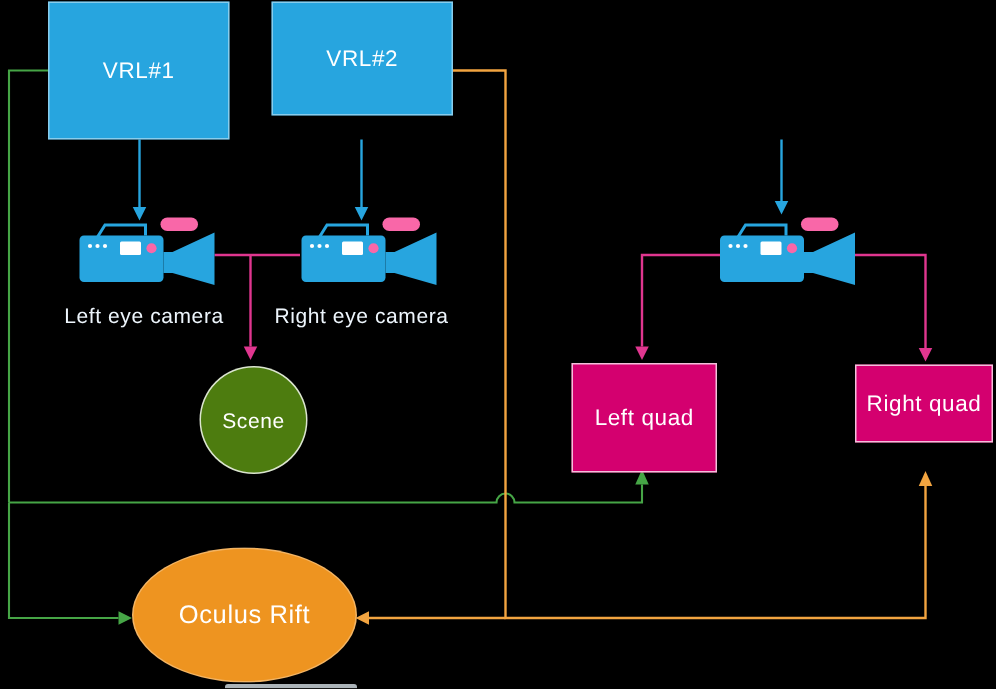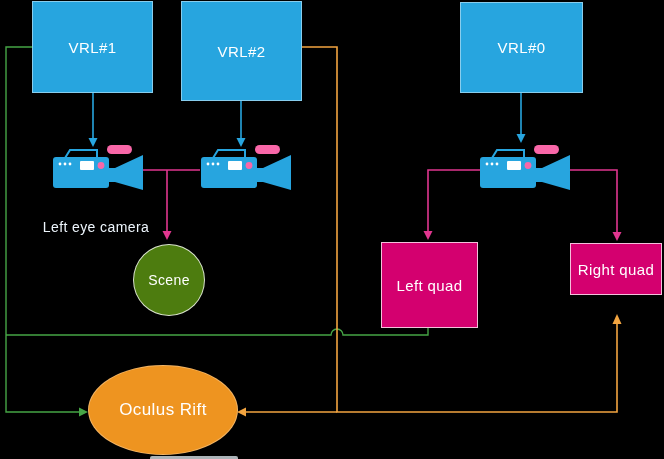--- a/index.html
+++ b/index.html
@@ -119,7 +119,7 @@
   <div class="node box-blue" style="left:32px;top:1px;width:121px;height:92px">
     <span>VRL#1</span>
   </div>
-  <div class="node box-blue" style="left:181px;top:1px;width:121px;height:100px">
+  <div class="node box-blue" style="left:181px;top:1px;width:121px;height:76px">
     <span>VRL#2</span>
   </div>
   <div class="node box-blue" style="left:460px;top:2px;width:123px;height:91px">

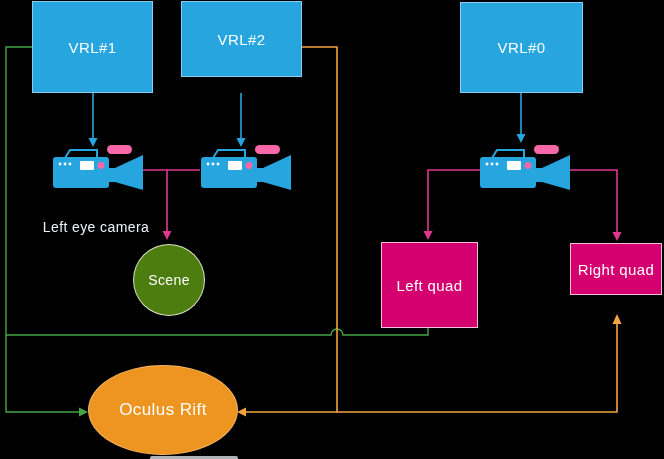--- a/index.html
+++ b/index.html
@@ -122,9 +122,6 @@
   <div class="node box-blue" style="left:181px;top:1px;width:121px;height:76px">
     <span>VRL#2</span>
   </div>
-  <div class="node box-blue" style="left:460px;top:2px;width:123px;height:91px">
-    <span>VRL#0</span>
-  </div>
 
   <div class="cam-label" style="left:11px;top:202px">Left eye camera</div>
 

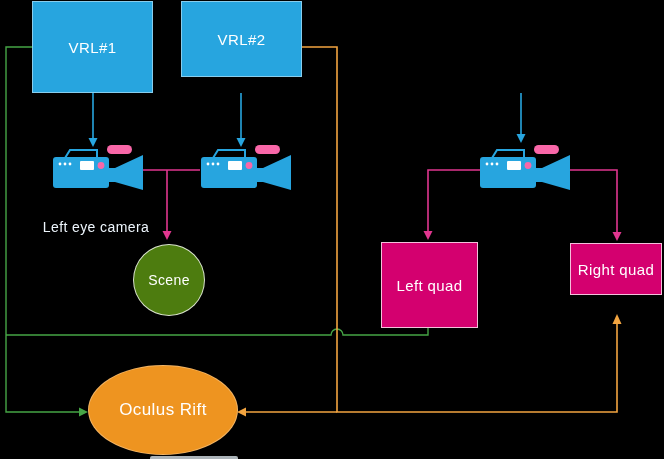--- a/index.html
+++ b/index.html
@@ -30,7 +30,7 @@
   }
   .cam-label{
     position:absolute;color:#EDF5FC;font-size:14px;font-weight:300;
-    letter-spacing:.4px;text-align:center;width:170px;margin-top:17px;
+    letter-spacing:.4px;text-align:center;width:170px;
   }
   .wires{position:absolute;left:0;top:0;}
   .sliver{

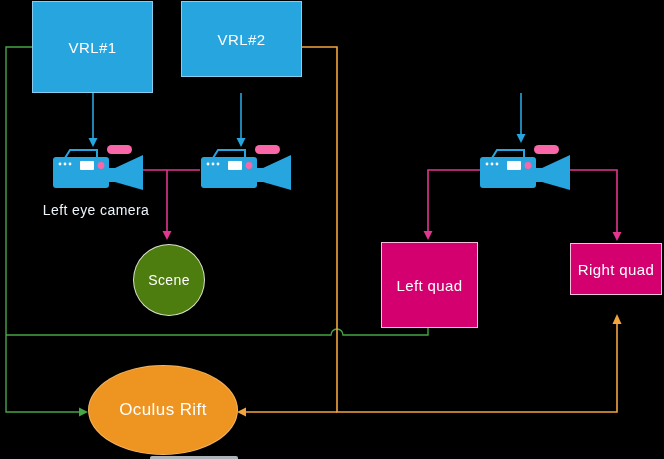--- a/index.html
+++ b/index.html
@@ -124,6 +124,7 @@
   </div>
 
   <div class="cam-label" style="left:11px;top:202px">Left eye camera</div>
+  <div class="cam-label" style="left:156px;top:202px">Right eye camera</div>
 
   <div class="node circle-magenta" style="left:133px;top:244px;width:72px;height:72px">
     <span>Scene</span>

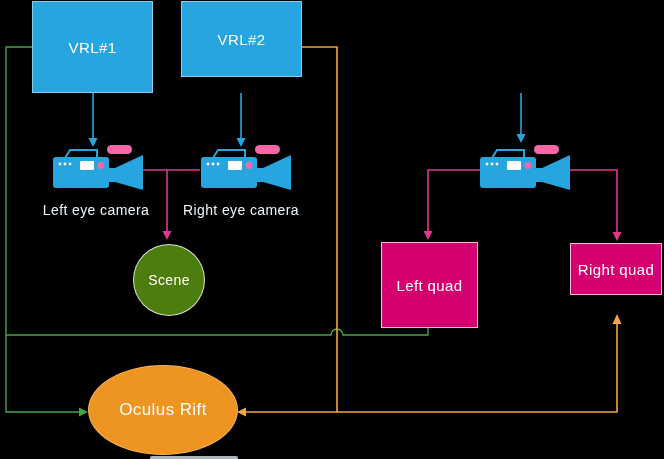--- a/index.html
+++ b/index.html
@@ -130,7 +130,7 @@
     <span>Scene</span>
   </div>
 
-  <div class="node box-magenta" style="left:381px;top:242px;width:97px;height:86px">
+  <div class="node box-magenta" style="left:381px;top:242px;width:97px;height:73px">
     <span>Left quad</span>
   </div>
   <div class="node box-magenta" style="left:570px;top:243px;width:92px;height:52px">

